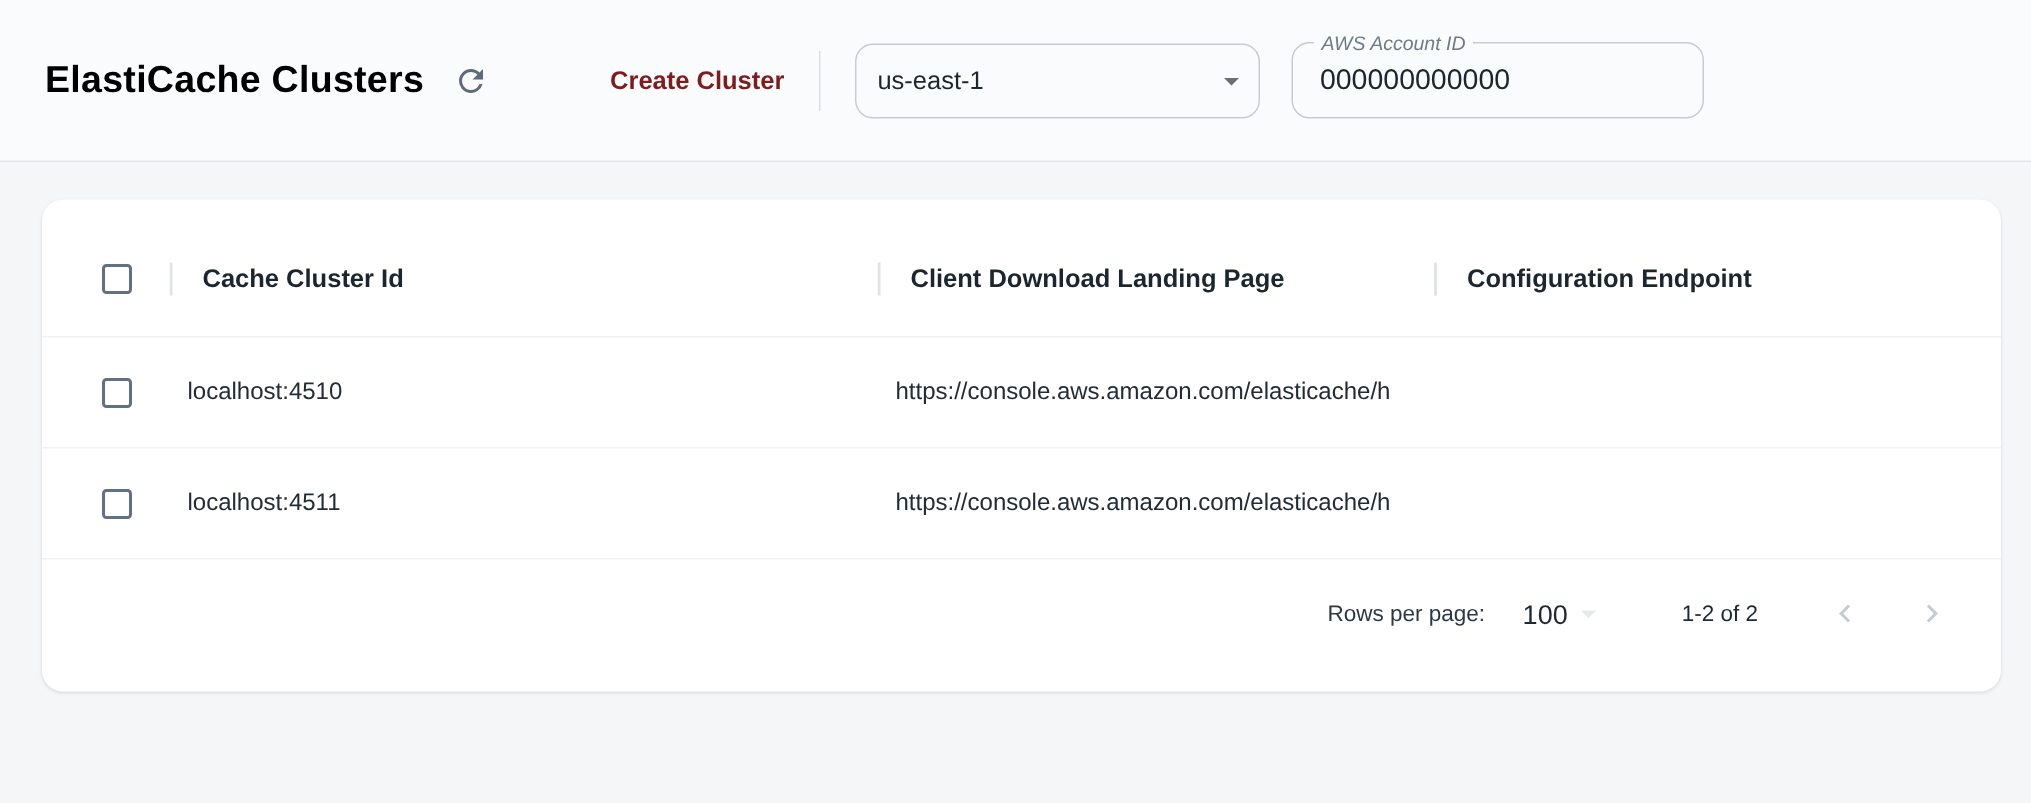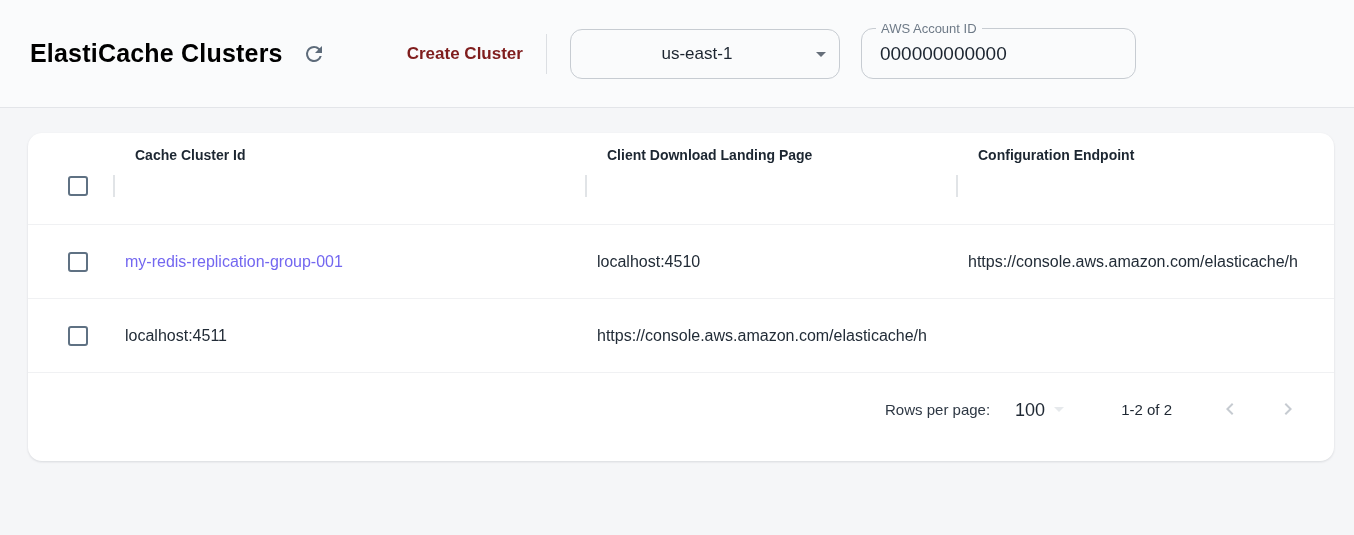--- a/index.html
+++ b/index.html
@@ -94,6 +94,7 @@
     padding:0 5px;
     line-height:15px;
     white-space:nowrap;
+    font-style:italic;
   }
   .account-field input{
     width:100%;

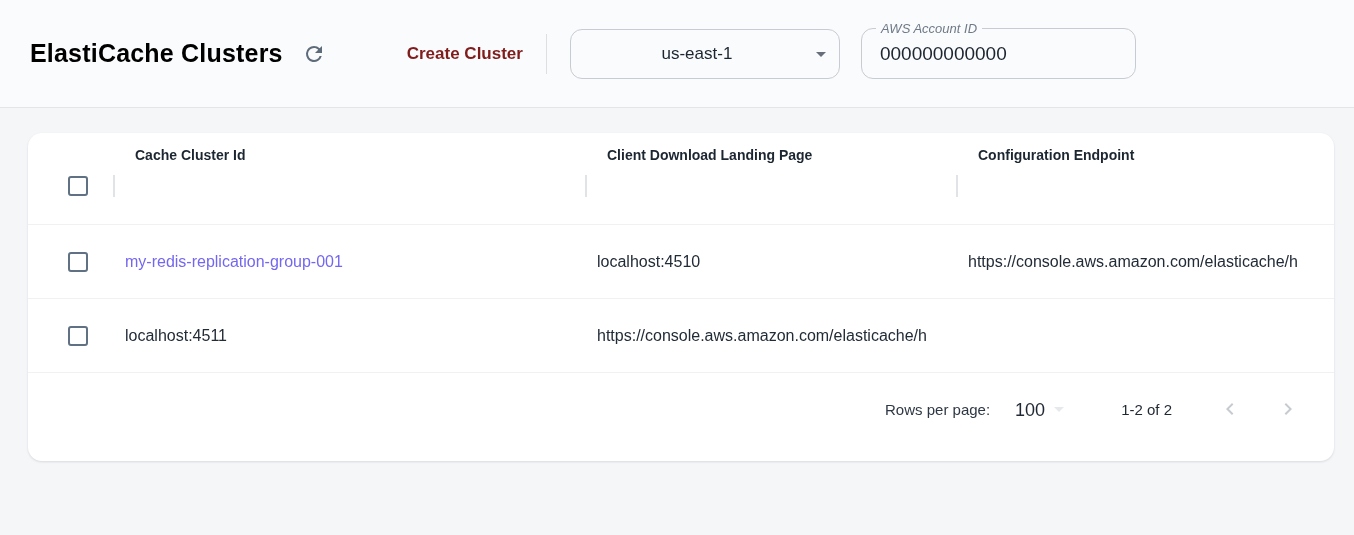--- a/index.html
+++ b/index.html
@@ -77,7 +77,7 @@
     font-size:17px;color:#1c2530;
     cursor:pointer;
   }
-  .region-select .region-value{flex:1;text-align:center;}
+  .region-select .region-value{flex:1;}
   .account-field{
     position:relative;
     margin-left:21px;

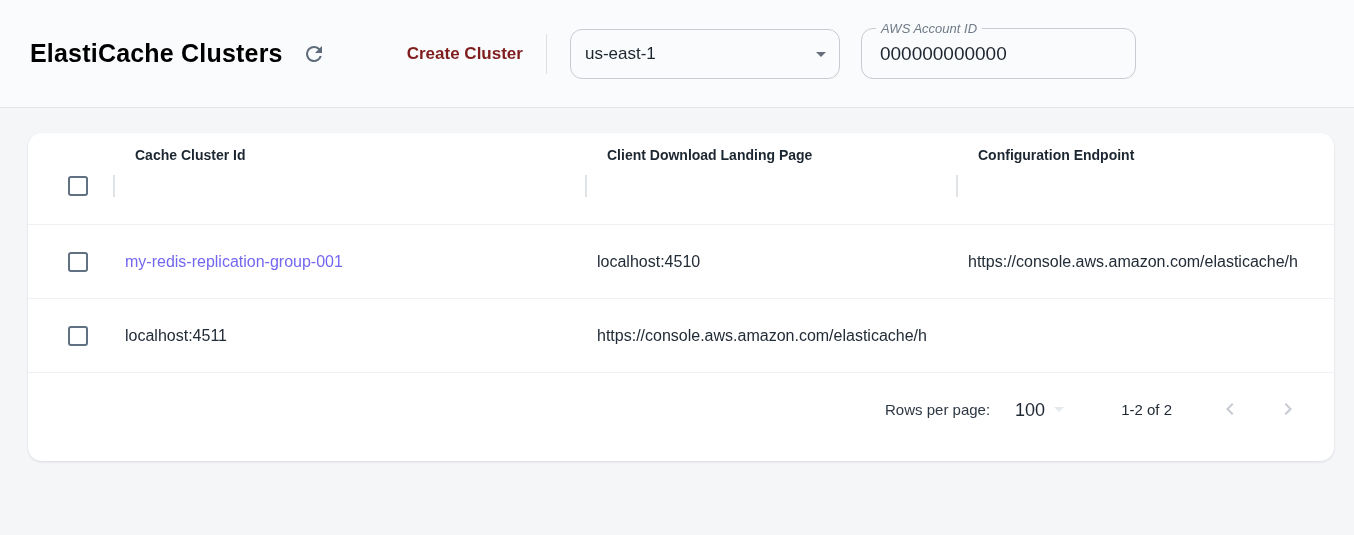--- a/index.html
+++ b/index.html
@@ -135,9 +135,9 @@
   .hcell{
     position:relative;
     height:100%;
-    display:flex;
+    display:flex;align-items:center;
     padding-left:22px;
-    font-size:14px;font-weight:700;color:#1c2631;
+    font-size:17px;font-weight:700;color:#1c2631;
     white-space:nowrap;overflow:hidden;
     cursor:pointer;
   }

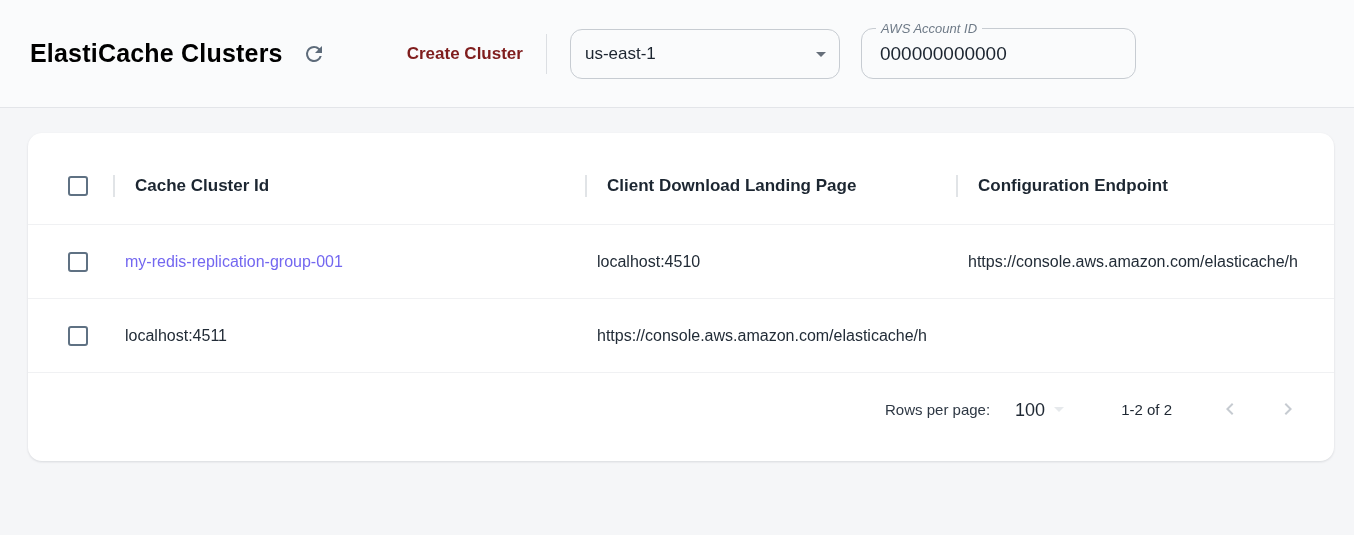--- a/index.html
+++ b/index.html
@@ -240,9 +240,6 @@
     <div class="trow tdata">
       <div class="cell-check">
         <span class="checkbox"></span>
-      </div>
-      <div class="dcell">
-        <a href="#">my-redis-replication-group-001</a>
       </div>
       <div class="dcell">localhost:4510</div>
       <div class="dcell">https://console.aws.amazon.com/elasticache/h</div>

